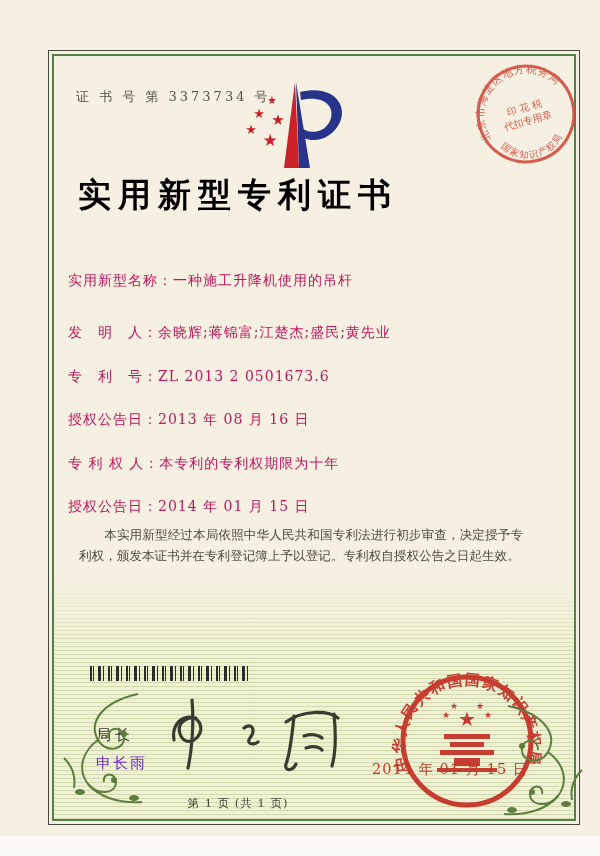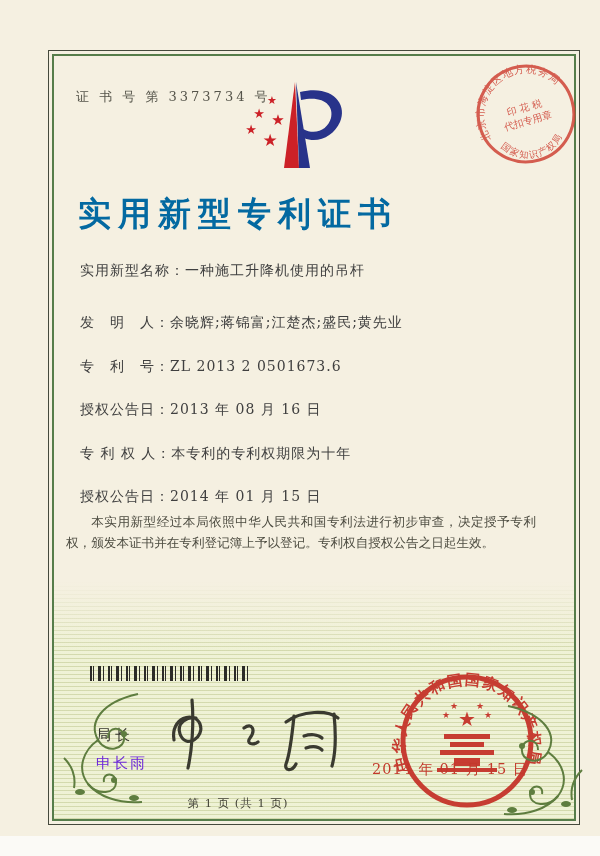--- a/index.html
+++ b/index.html
@@ -28,8 +28,8 @@
     transform:rotate(-16deg);opacity:.88;
   }
   .doc-title{
-    position:absolute;left:0;top:192px;width:476px;text-align:center;
-    font-size:33px;font-weight:700;color:#0369a1;letter-spacing:7px;
+    position:absolute;left:0;top:173px;width:476px;text-align:center;
+    font-size:33px;font-weight:700;color:#000000;letter-spacing:7px;
   }
   .field{
     position:absolute;left:80px;font-size:14px;color:#404040;letter-spacing:1px;

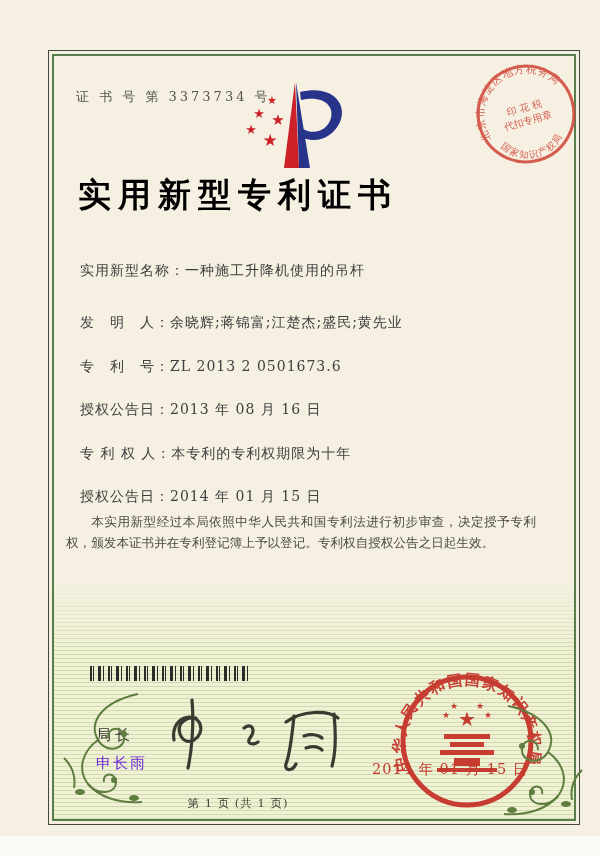--- a/index.html
+++ b/index.html
@@ -32,8 +32,9 @@
     font-size:33px;font-weight:700;color:#000000;letter-spacing:7px;
   }
   .field{
-    position:absolute;left:80px;font-size:14px;color:#404040;letter-spacing:1px;
+    position:absolute;left:68px;font-size:14px;color:#be185d;letter-spacing:1px;
     white-space:nowrap;
+    margin-top:10px;
   }
   .f0{top:262px}.f1{top:314px}.f2{top:358px}.f3{top:401px}.f4{top:445px}.f5{top:488px}
   .body-text{

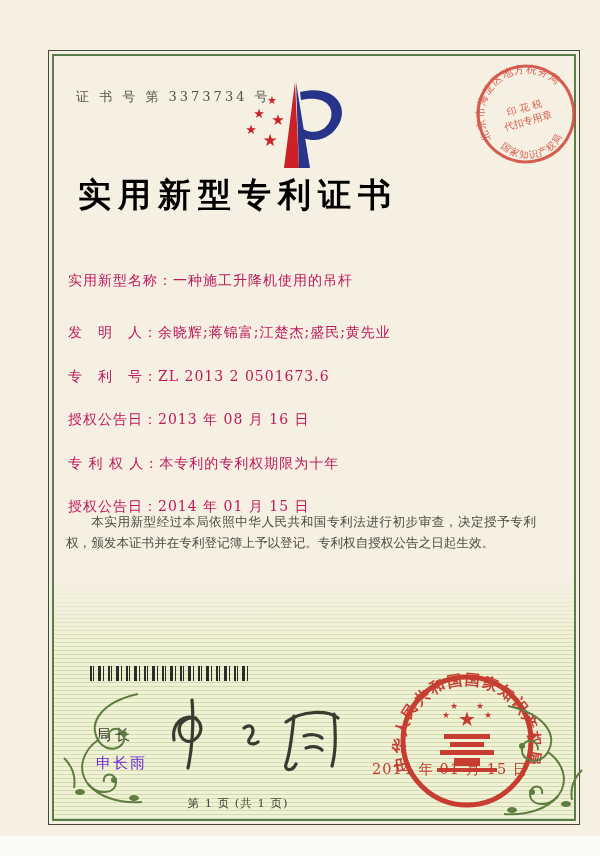--- a/index.html
+++ b/index.html
@@ -41,7 +41,7 @@
     position:absolute;left:66px;top:512px;width:470px;
     font-size:12.6px;line-height:20.6px;color:#4c4b40;text-align:justify;
   }
-  .body-text p{margin:0;text-indent:2em;}
+  .body-text p{margin:13px;text-indent:2em;}
   
   .band{
     position:absolute;left:5px;right:5px;bottom:5px;height:238px;

